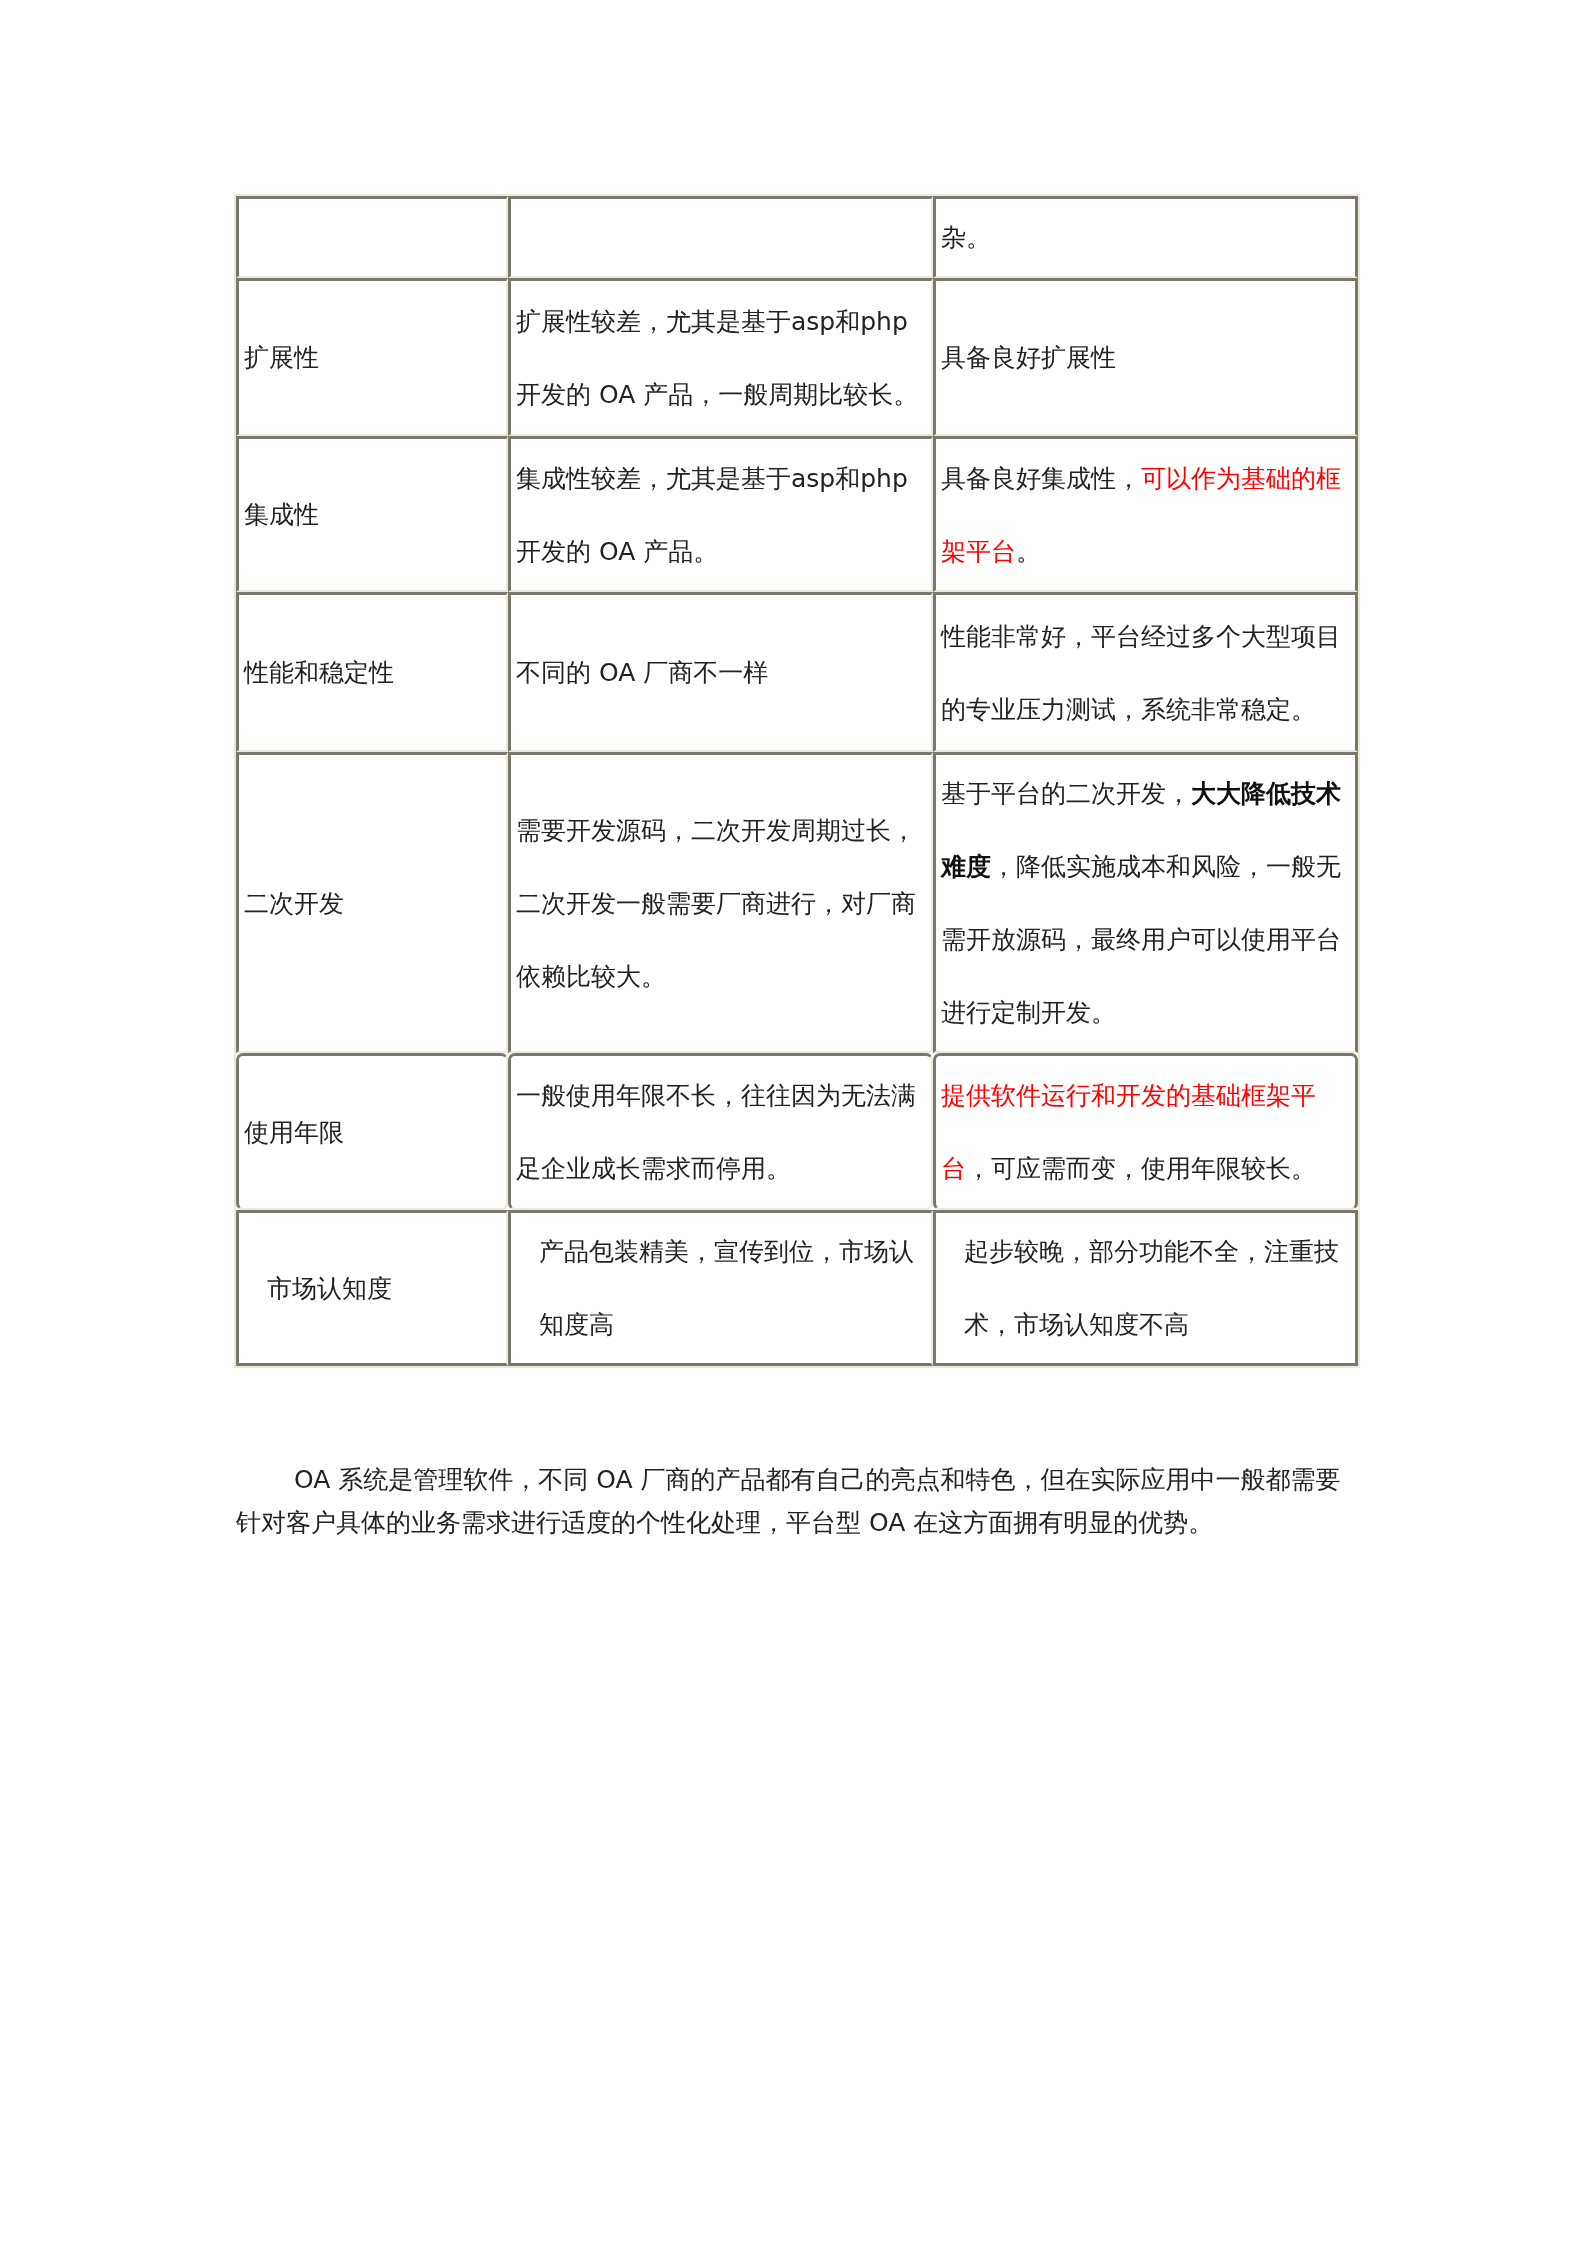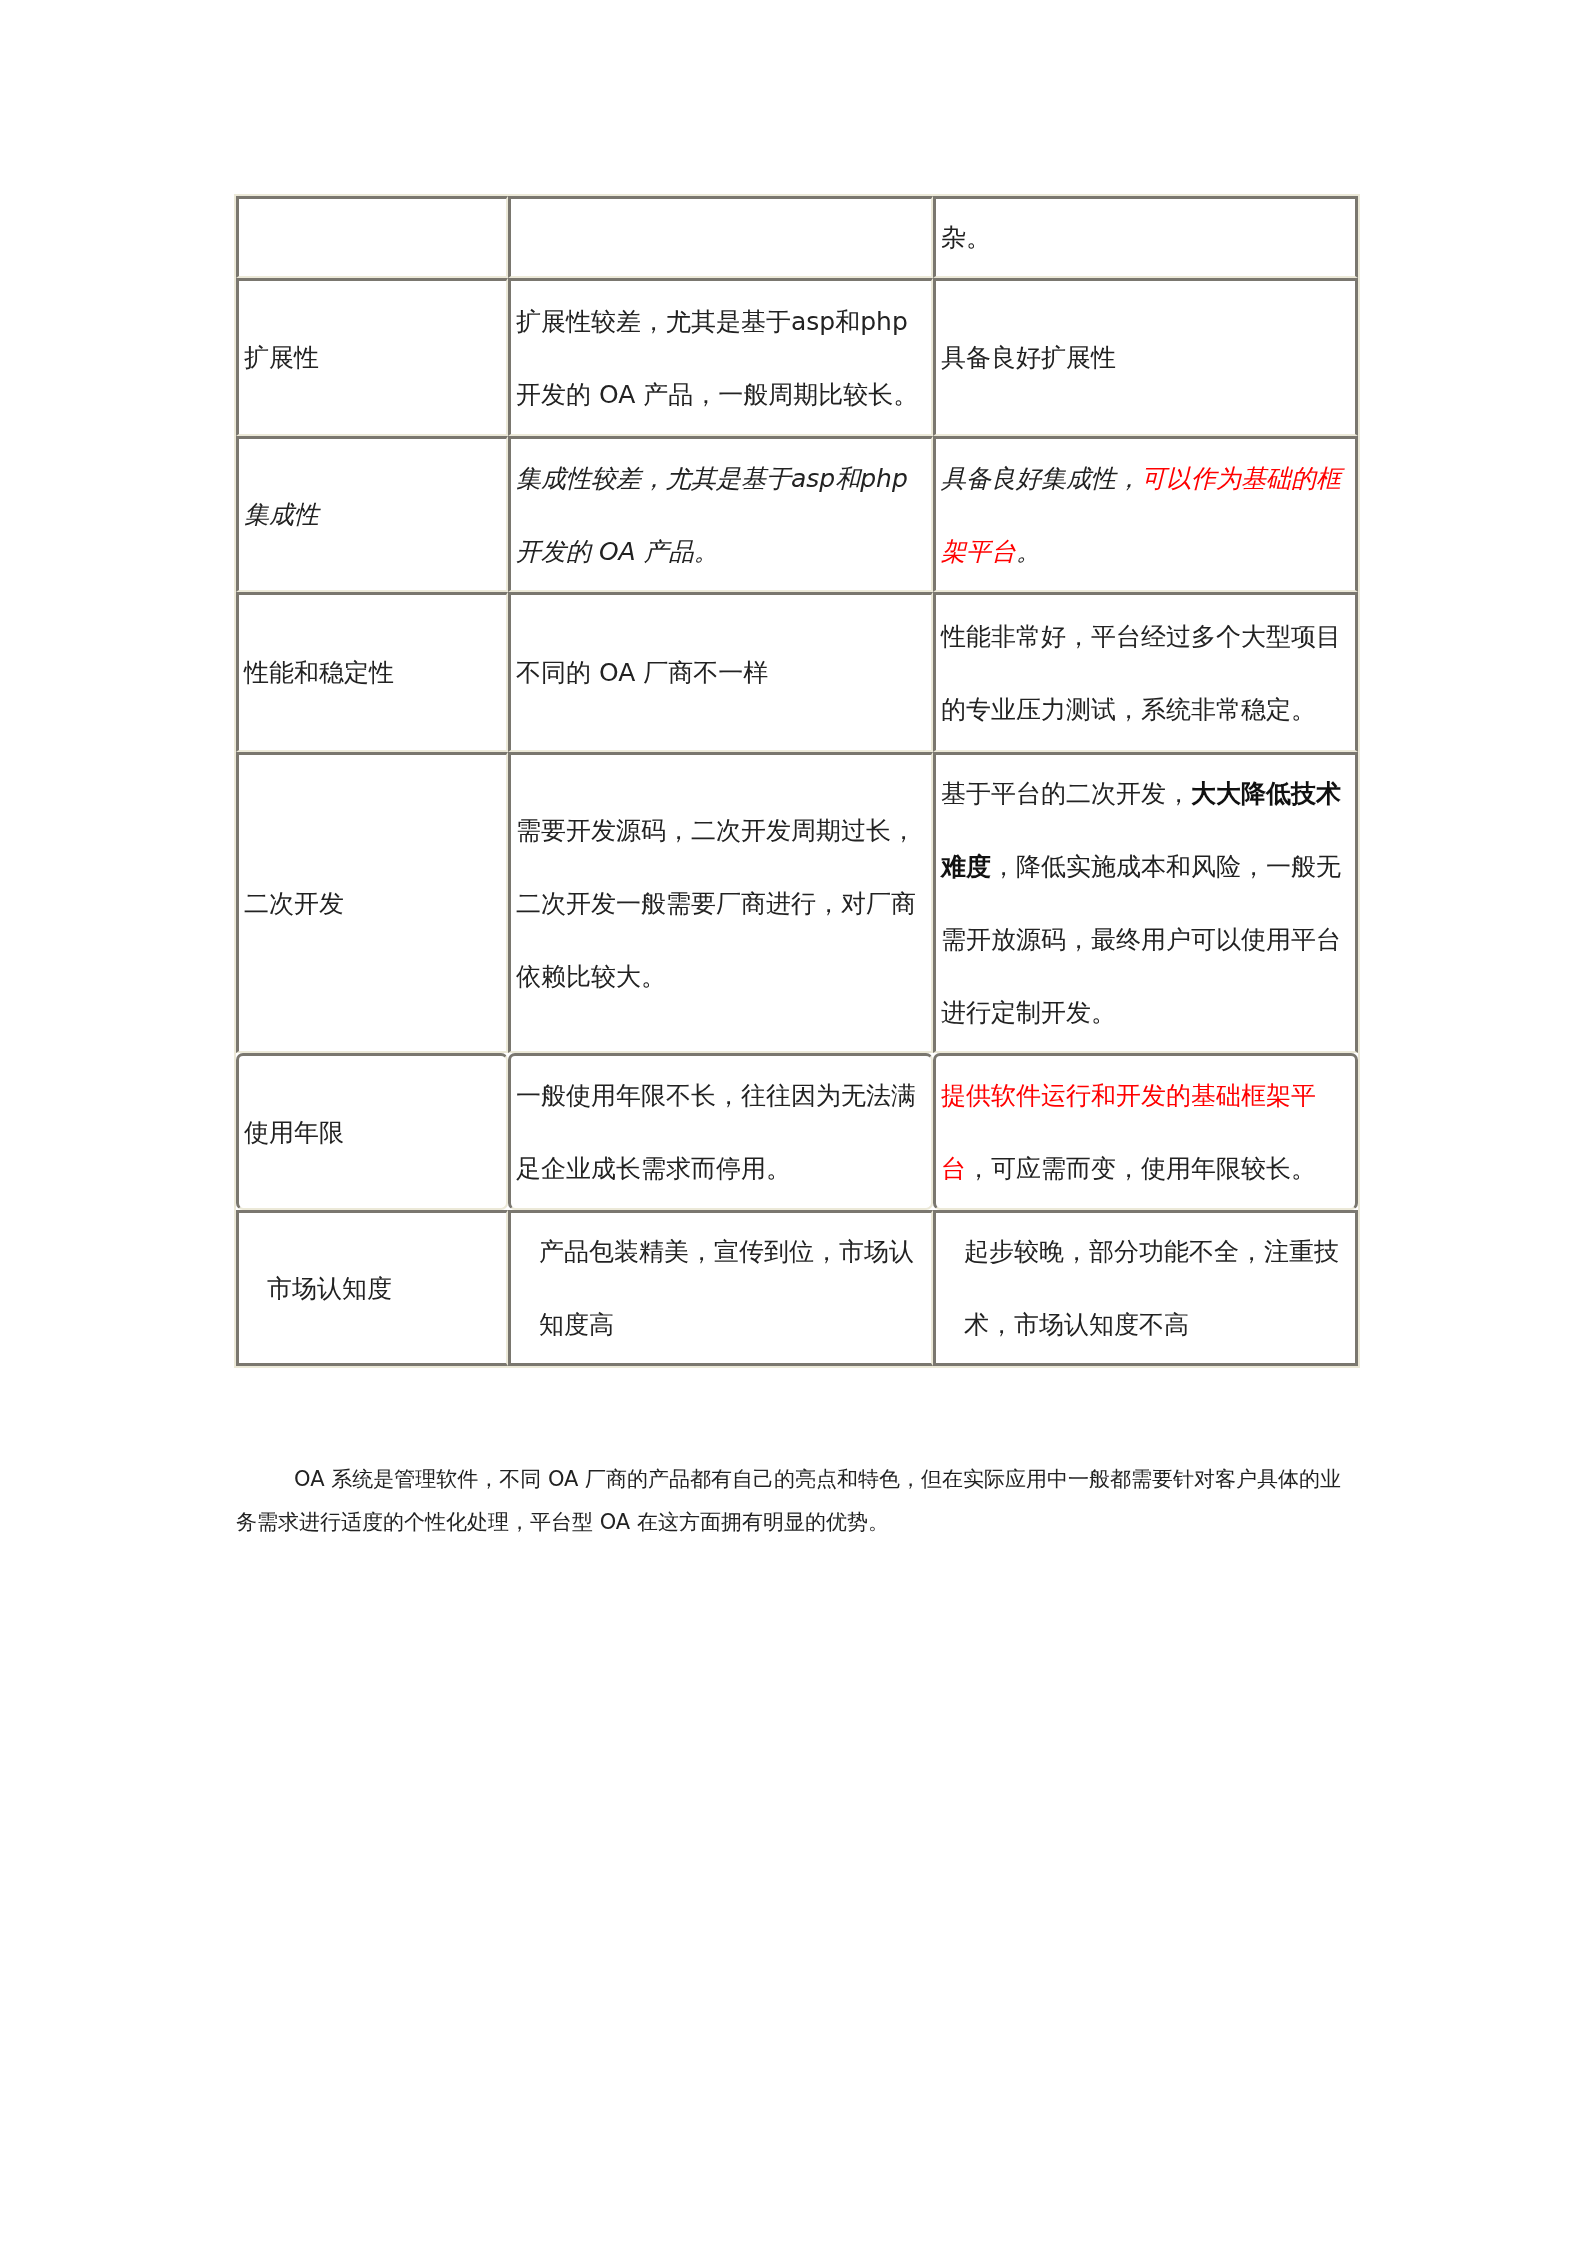--- a/index.html
+++ b/index.html
@@ -59,7 +59,7 @@
 
     tr.r0 td { height: 77px; }
     tr.r1 td { height: 153px; }
-    tr.r2 td { height: 151px; font-style: italic; }
+    tr.r2 td { height: 151px; }
     tr.r3 td { height: 155px; }
     tr.r4 td { height: 296px; margin-left: 22px; }
     tr.r5 td { height: 83px; }

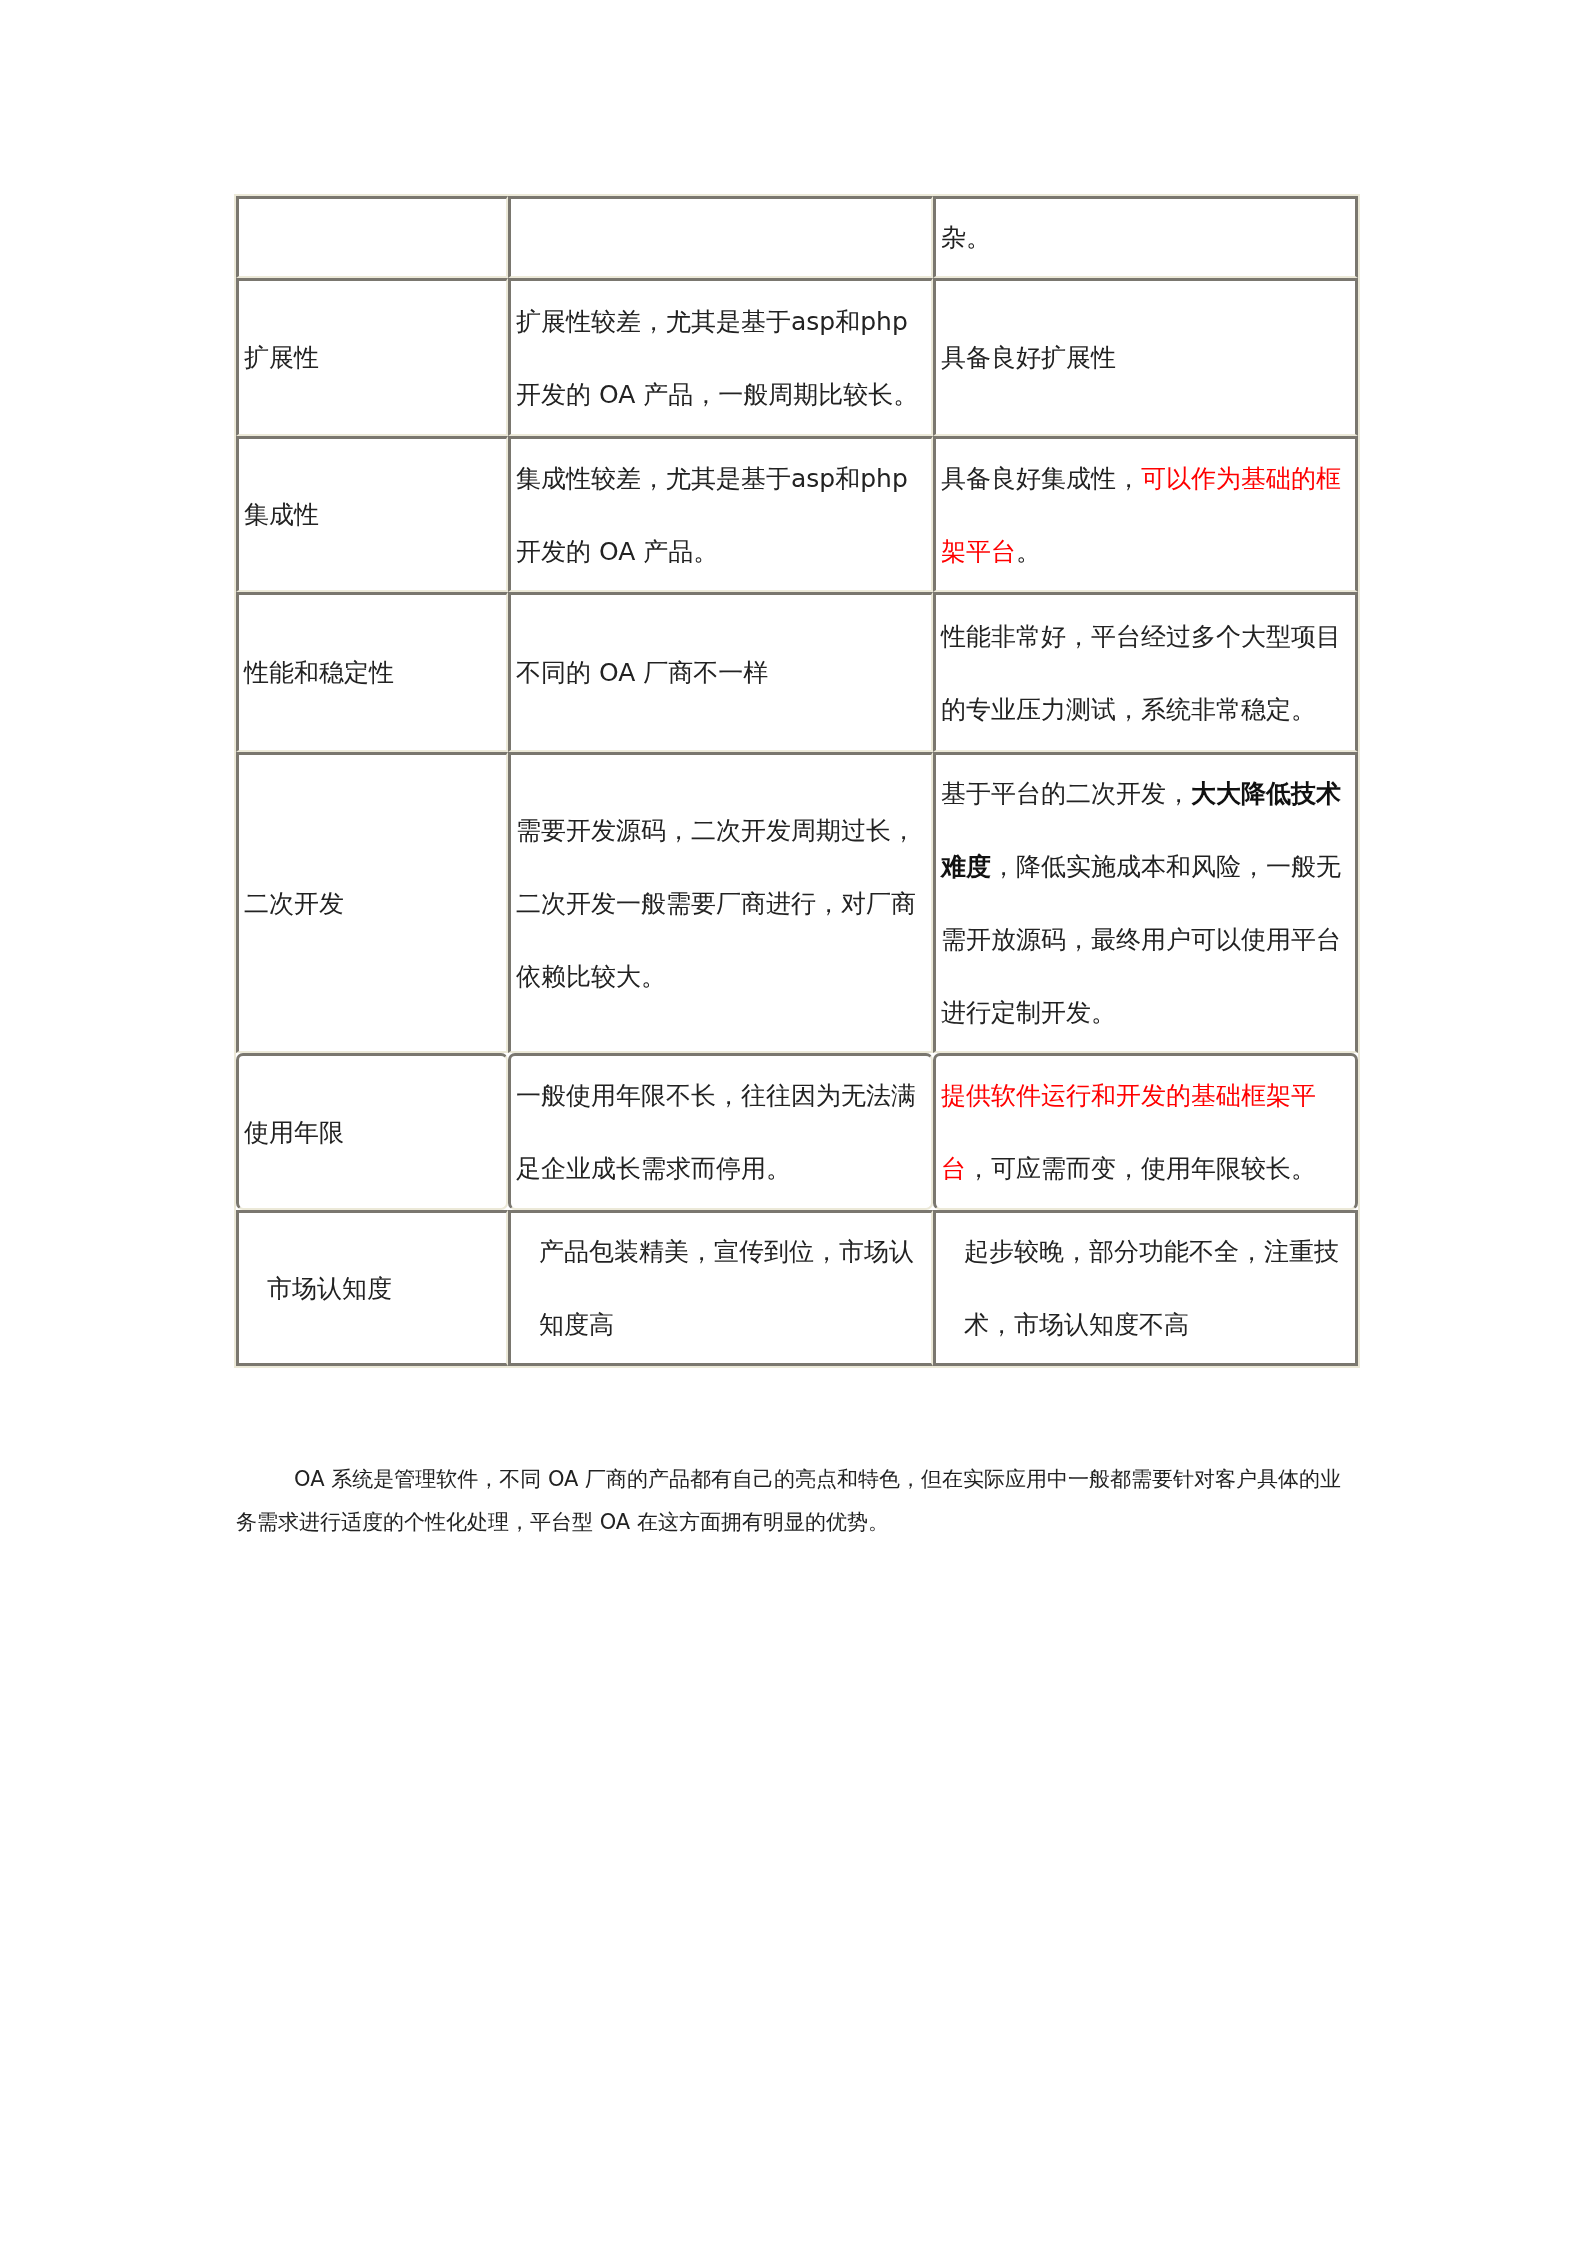--- a/index.html
+++ b/index.html
@@ -75,7 +75,7 @@
       top: 1458px;
       width: 1120px;
       margin: 0;
-      font-size: 21px;
+      font-size: 25px;
       line-height: 43px;
       text-indent: 58px;
       color: #222222;

